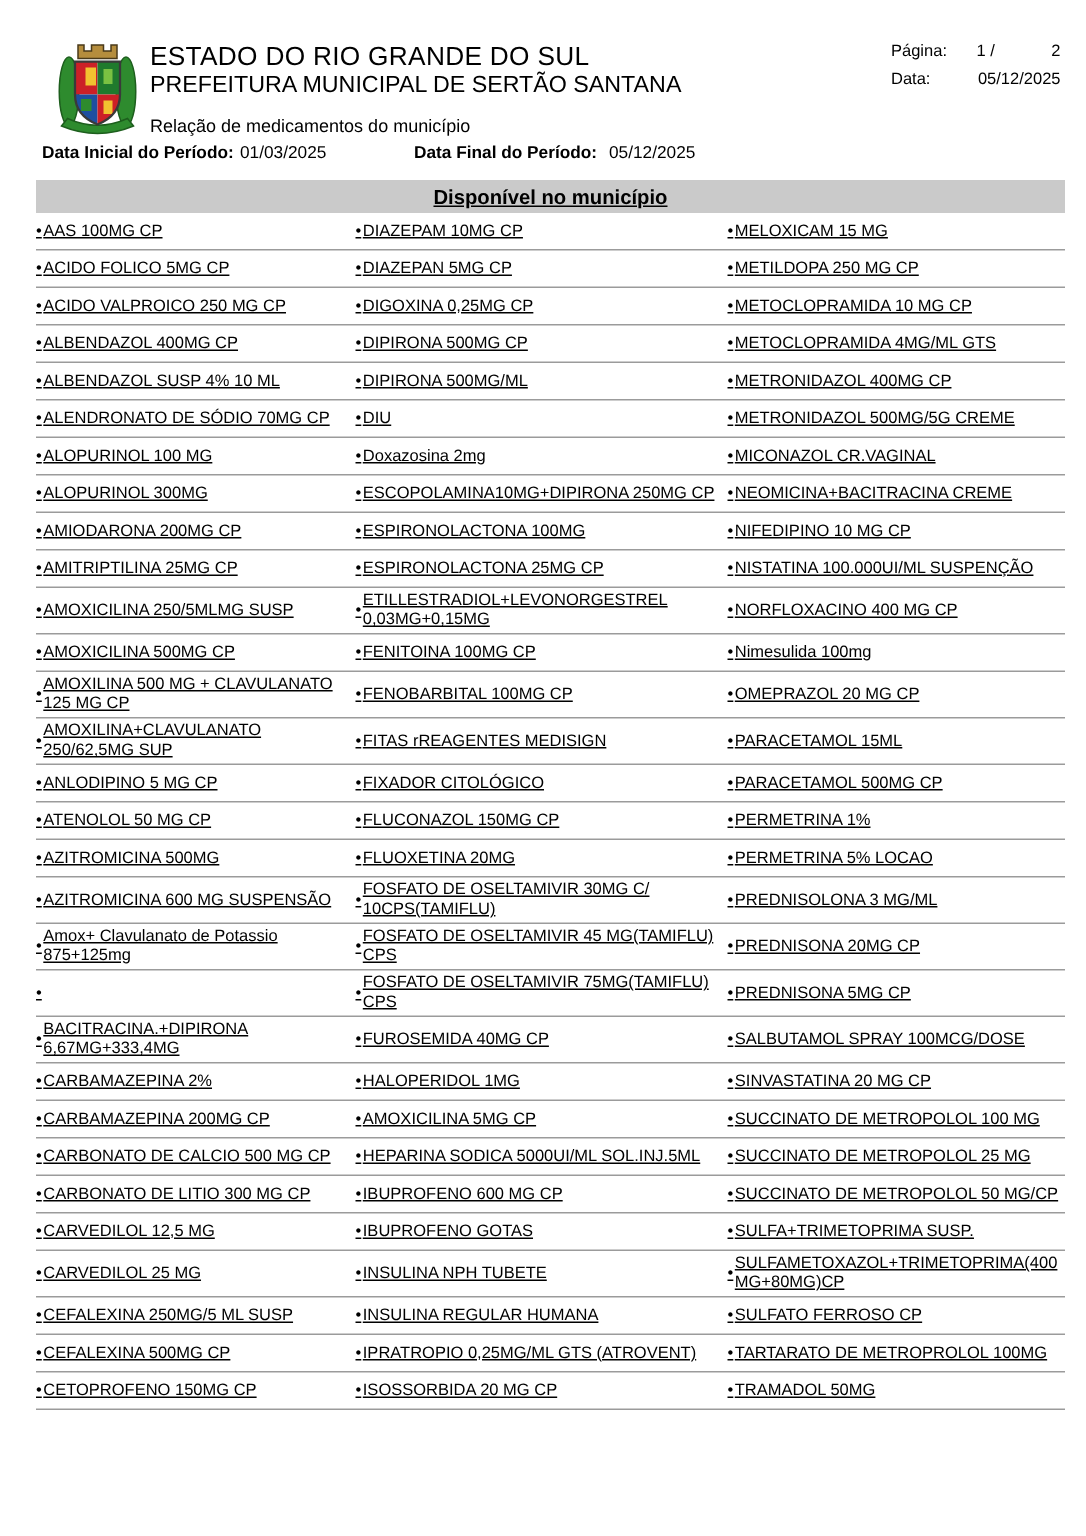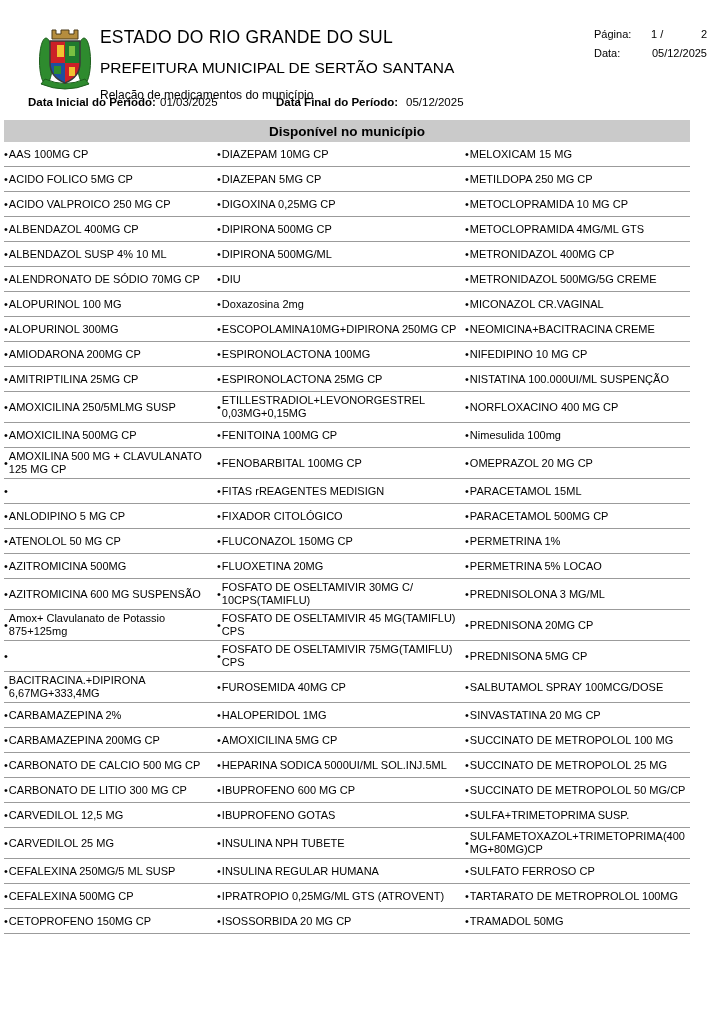--- a/index.html
+++ b/index.html
@@ -17,7 +17,7 @@
   .logo { position:absolute; left:34px; top:26px; width:62px; height:66px; }
   .title-block { position:absolute; left:100px; top:27px; }
   .state-title   { font-size:17.5px; letter-spacing:0.2px; }
-  .muni-title    { font-size:15.5px; margin-top:11px; }
+  .muni-title    { font-size:15.5px; margin-top:0; }
   .report-title  { font-size:12px;  margin-top:11px; }
 
   .page-info { position:absolute; left:594px; top:28px; width:113px; font-size:11px; }

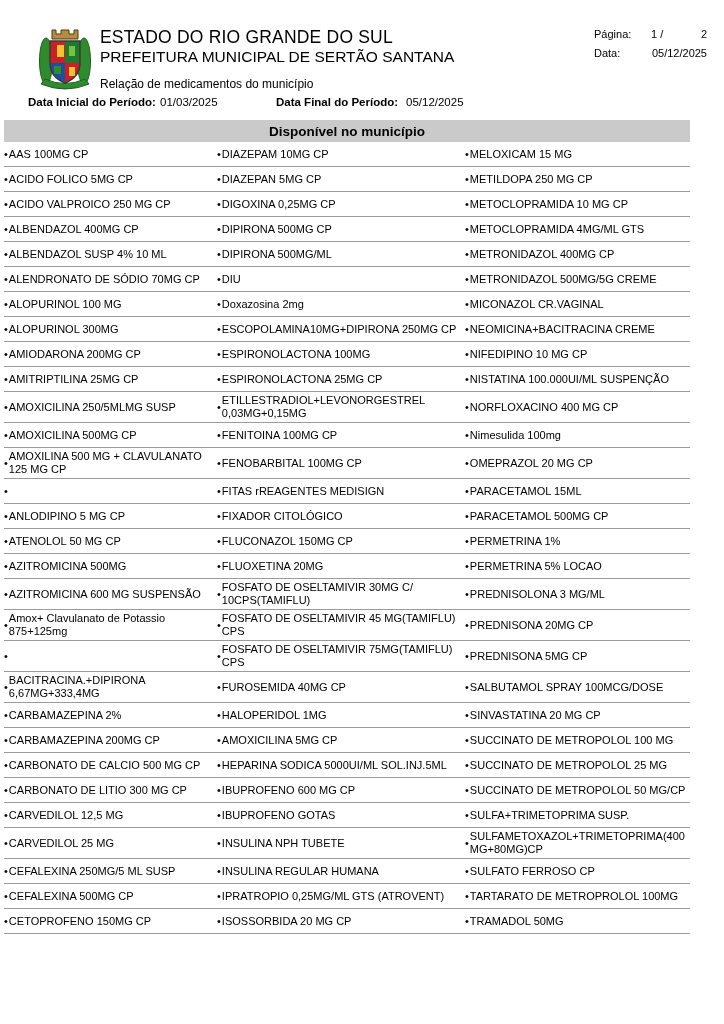--- a/index.html
+++ b/index.html
@@ -32,7 +32,7 @@
   .p-val2 { position:absolute; left:406px; }
 
   
-  .med-table { position:absolute; left:4px; top:120px; width:686px; }
+  .med-table { position:absolute; left:24px; top:120px; width:686px;text-decoration:underline; }
   .section-bar {
     height:22px; background:#cacaca;
     display:flex; align-items:center; justify-content:center;

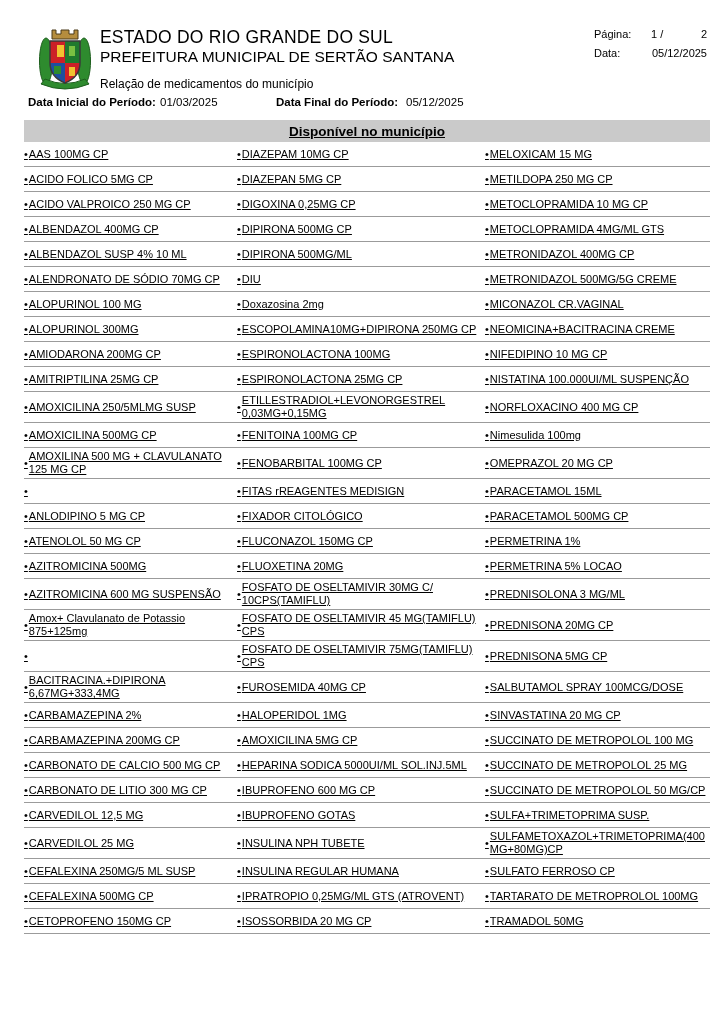--- a/index.html
+++ b/index.html
@@ -298,6 +298,7 @@
         <div class="med-row">
           <div class="med-cell">
             <span class="bullet">•</span>
+            <span class="med-text">AMOXILINA+CLAVULANATO 250/62,5MG SUP</span>
           </div>
           <div class="med-cell">
             <span class="bullet">•</span>

